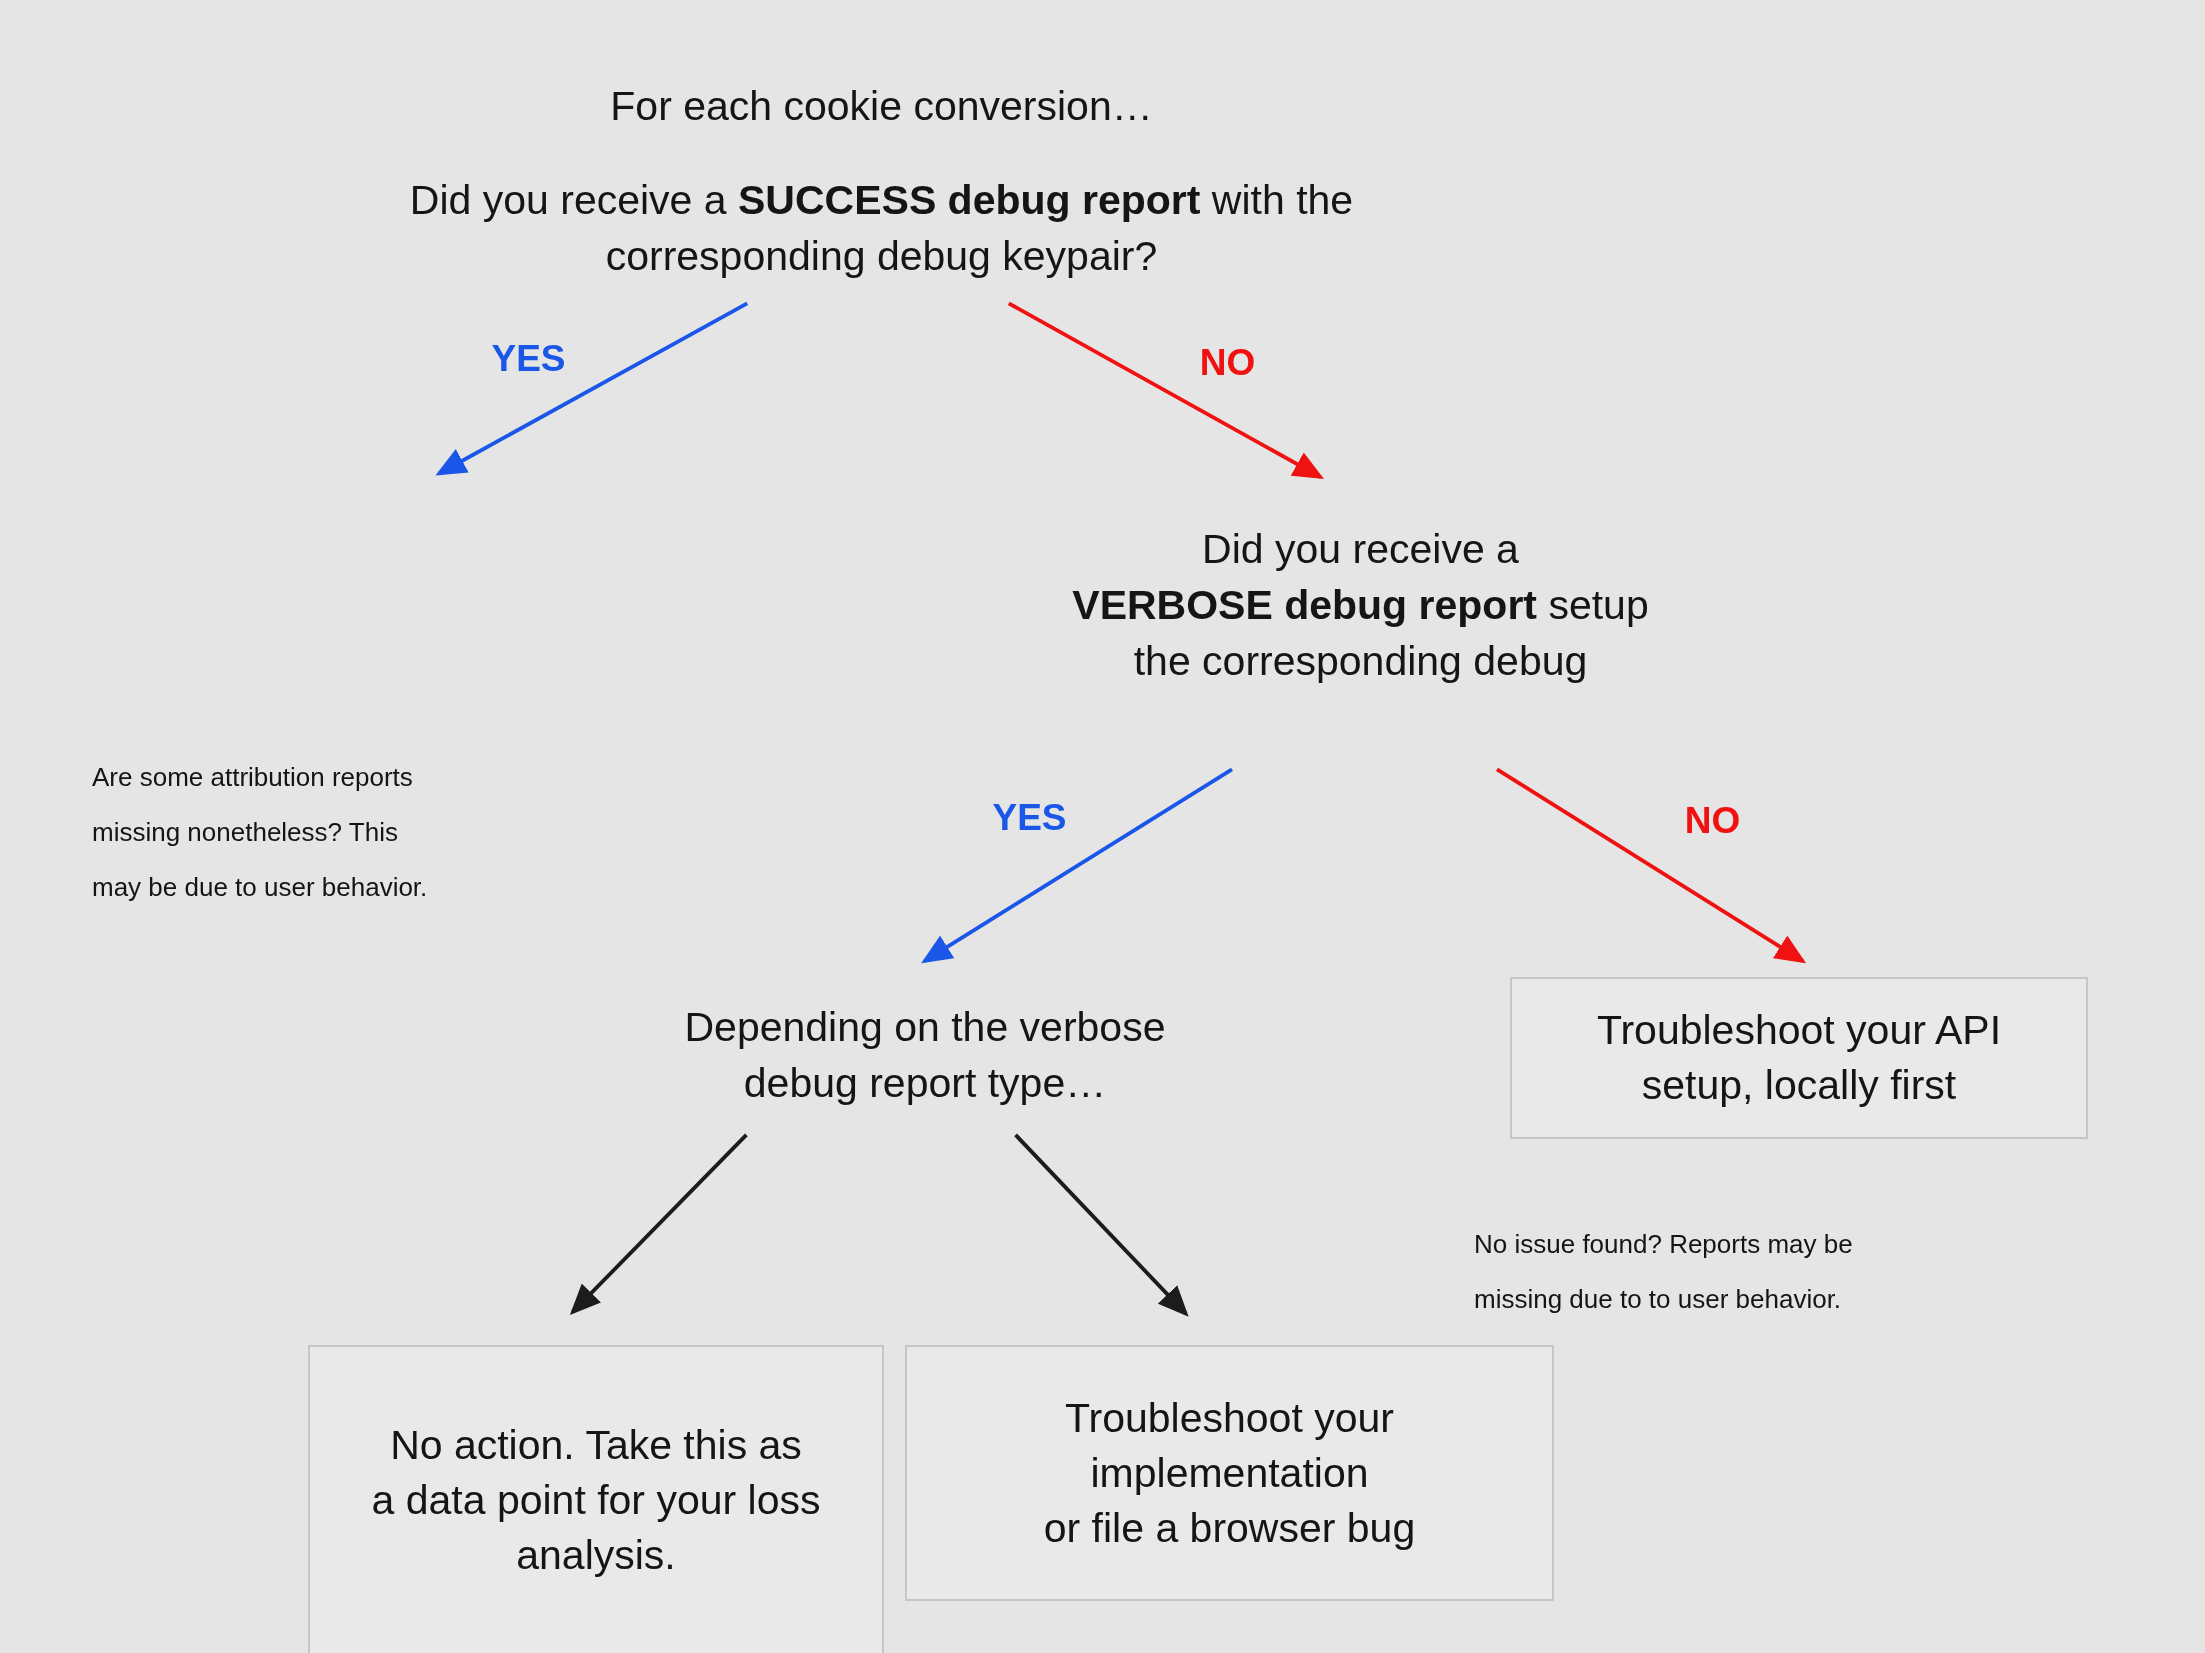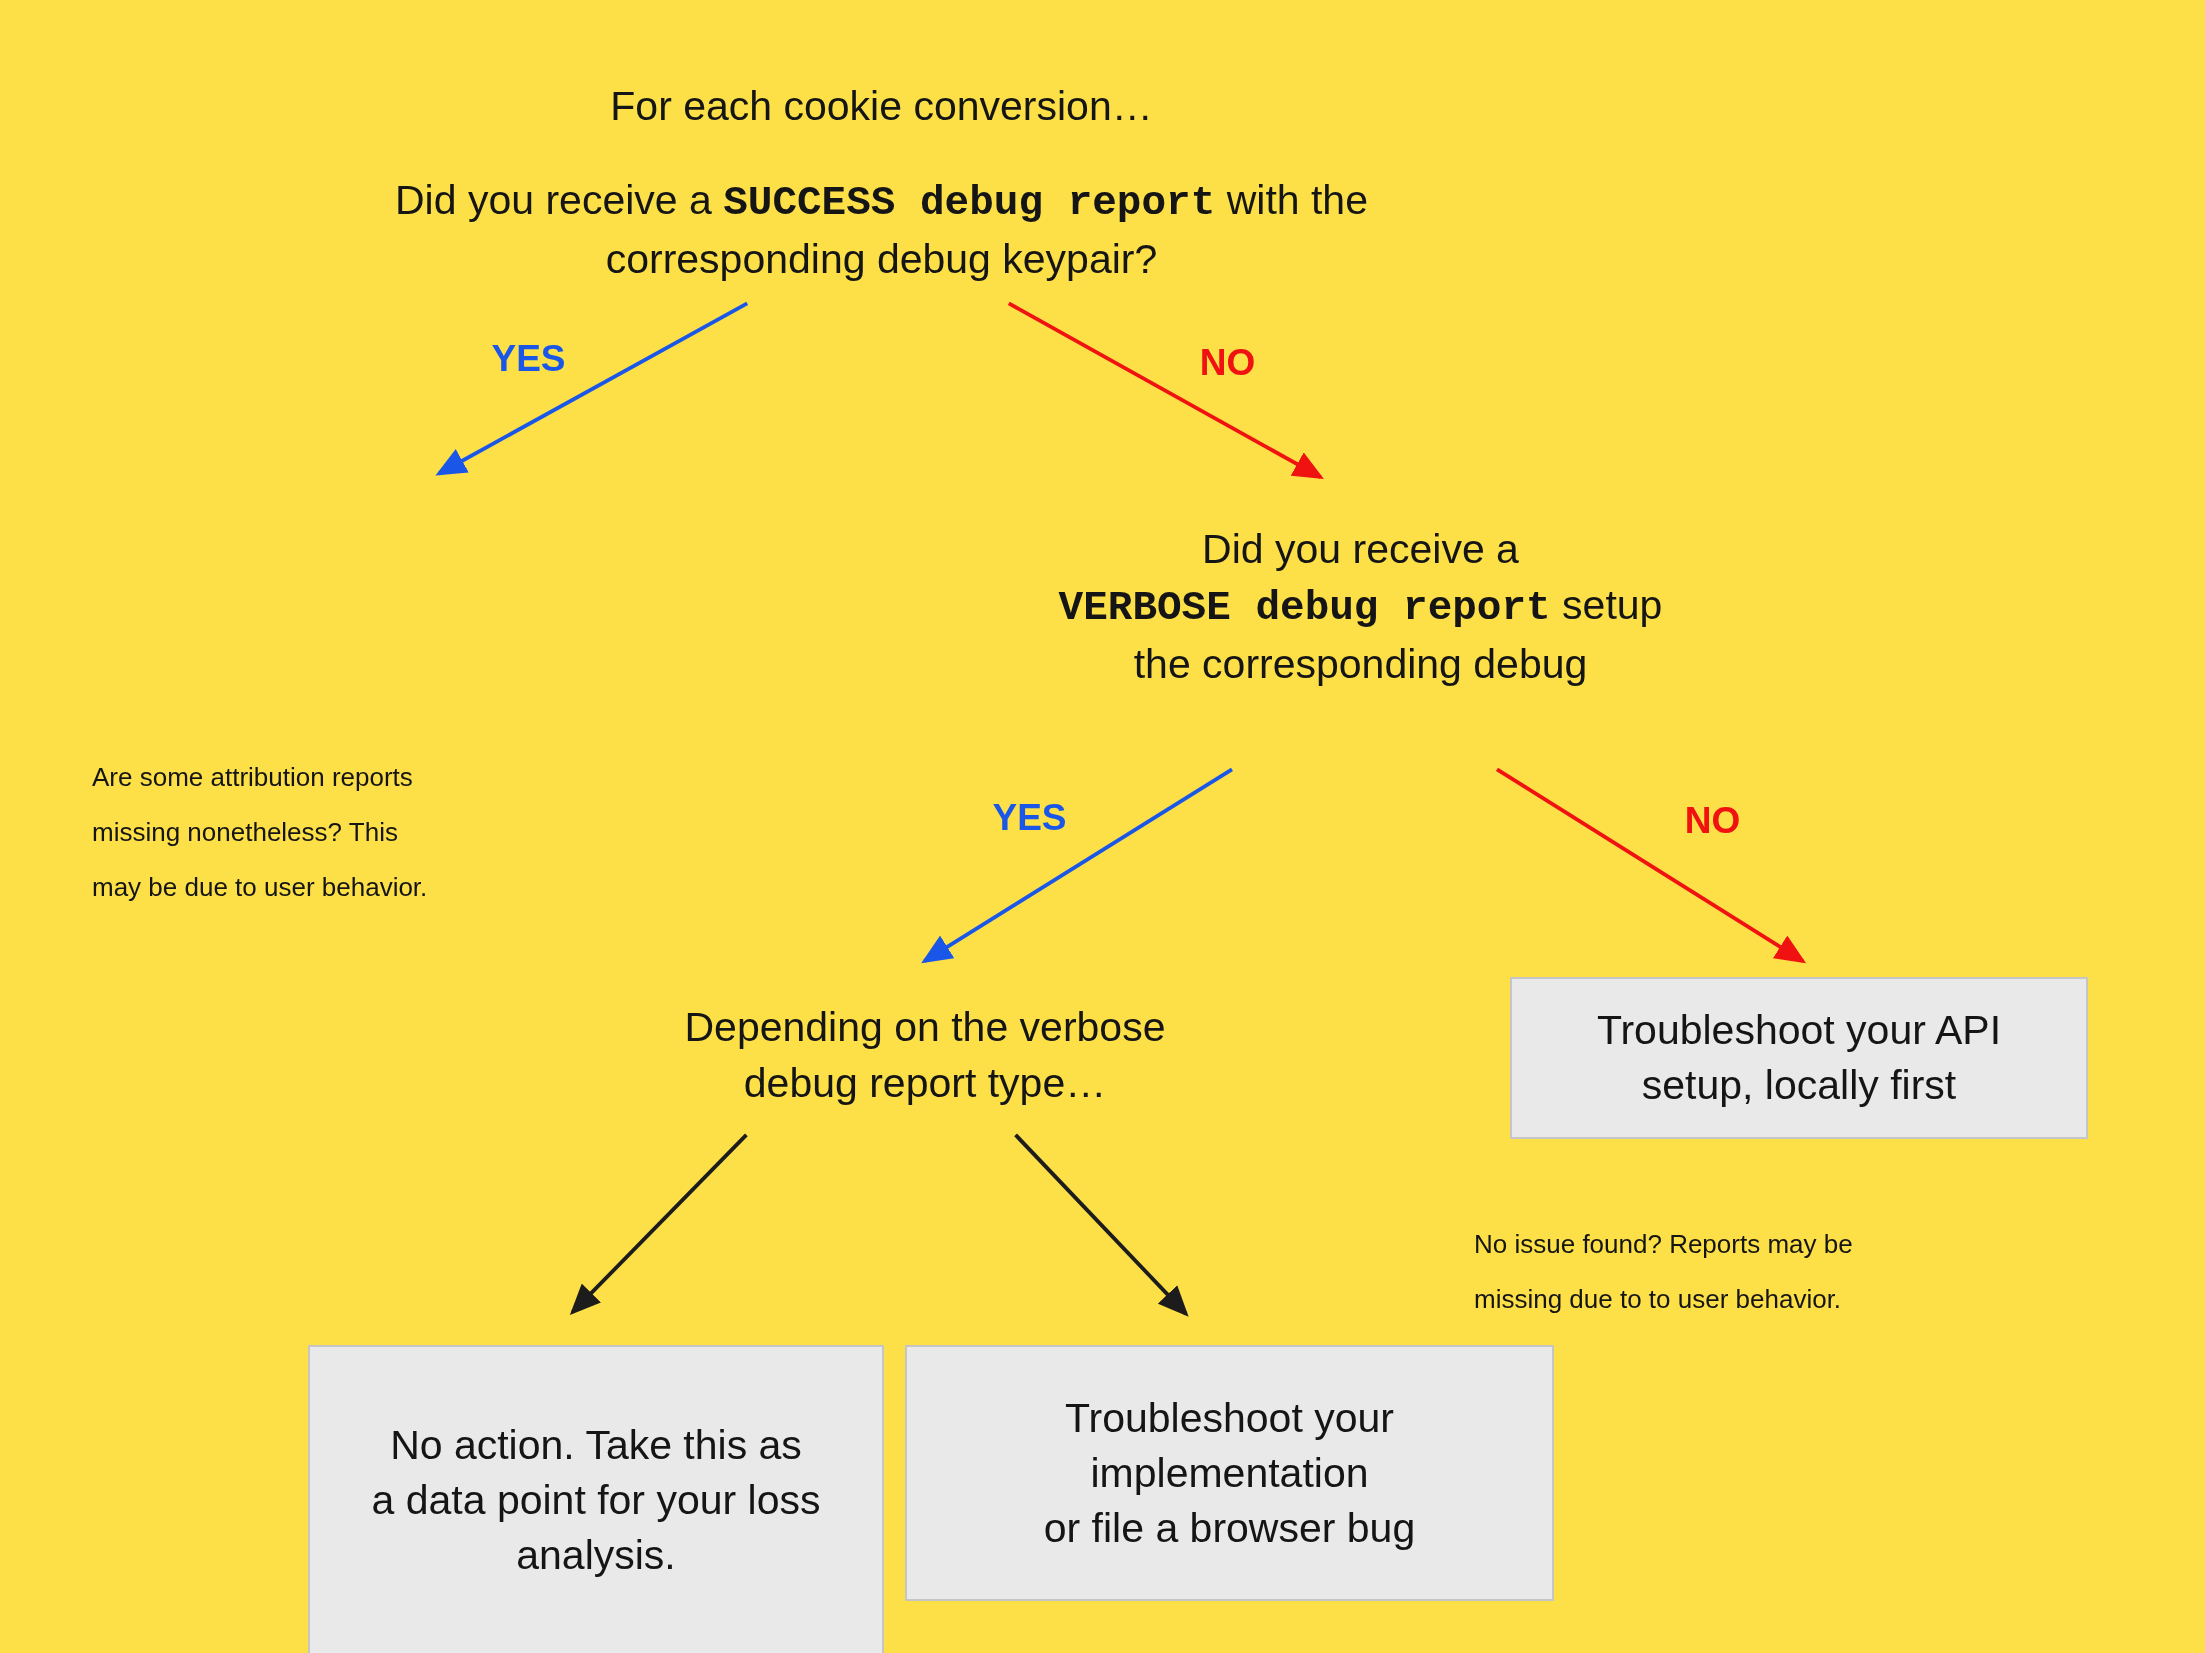--- a/index.html
+++ b/index.html
@@ -12,7 +12,7 @@
   }
   html,body{margin:0;padding:0;background:#ffffff;}
   body{font-family:"Liberation Sans","DejaVu Sans",sans-serif;color:var(--text,#151515);}
-  .canvas{position:relative;width:2205px;height:1653px;background:#fde047;overflow:hidden;}
+  .canvas{position:relative;width:2205px;height:1653px;background:#e5e5e5;overflow:hidden;}
   .arrow-layer{position:absolute;left:0;top:0;width:2205px;height:1653px;pointer-events:none;}
   .aline{stroke-width:4.5px;fill:none;}
   .aline.blue{stroke:var(--yes_blue,#1a57e8);}

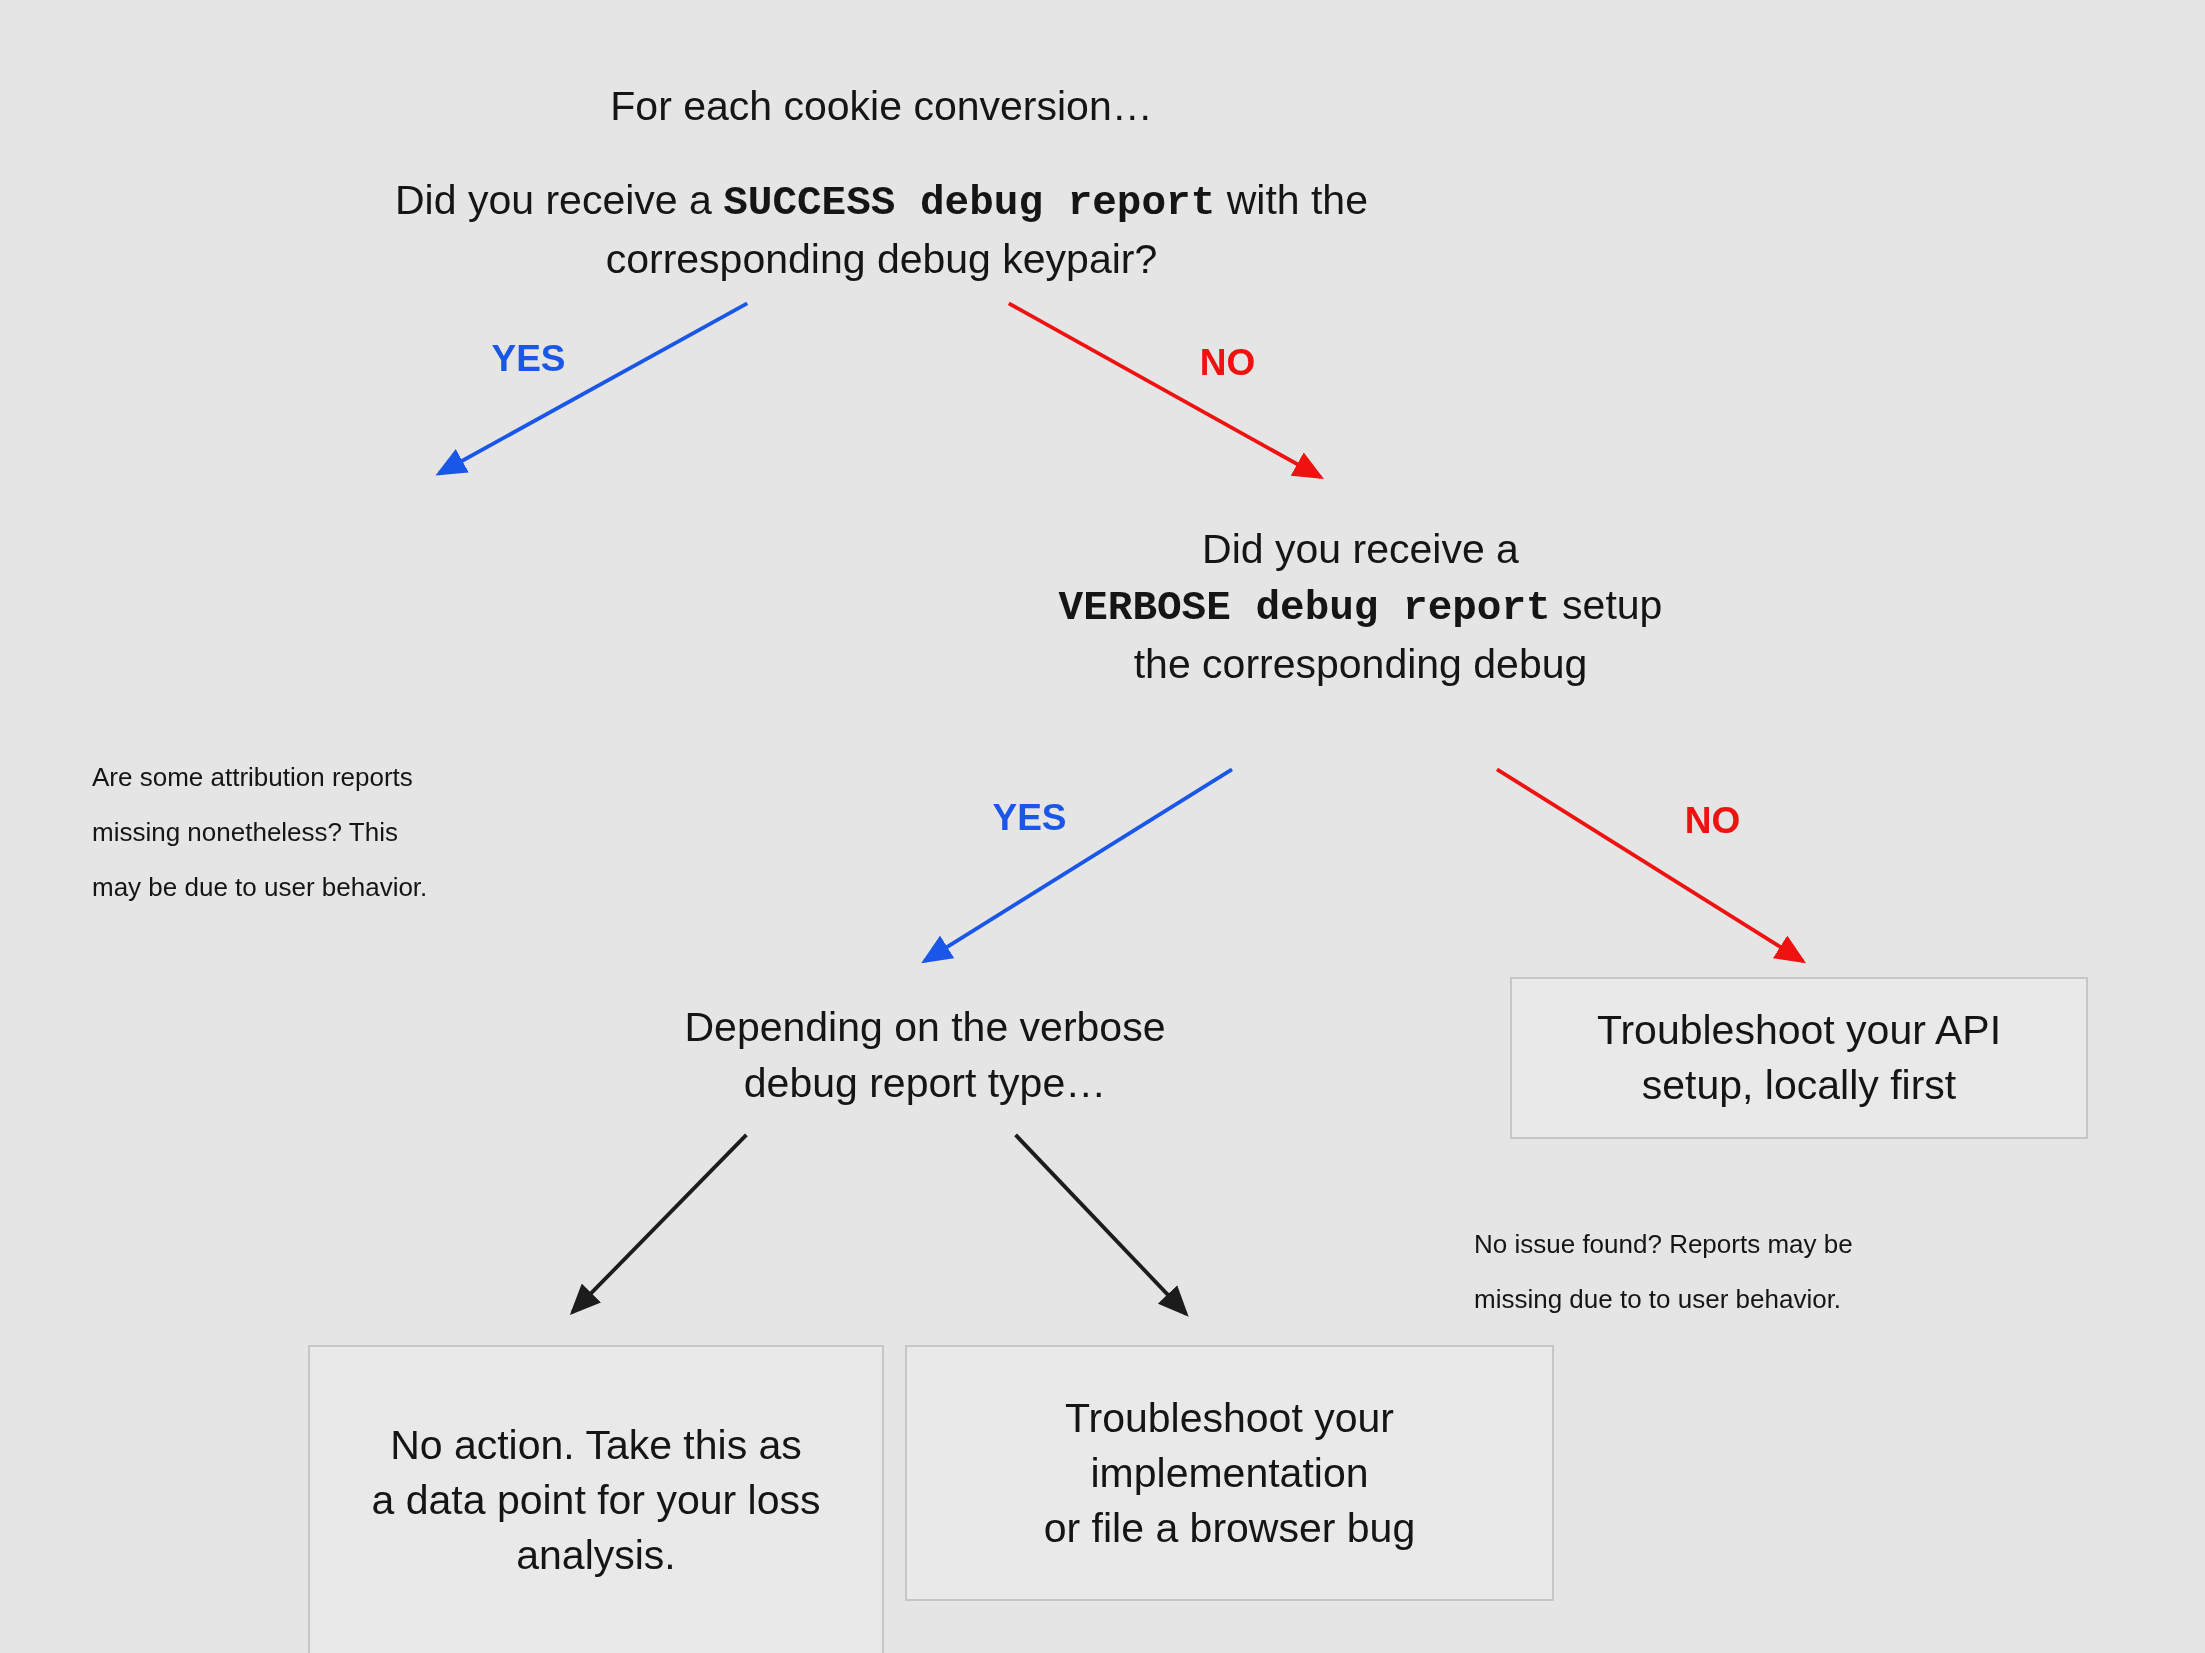--- a/index.html
+++ b/index.html
@@ -31,7 +31,7 @@
         display:flex;flex-direction:column;justify-content:center;
         text-align:center;font-size:41px;line-height:55px;}
   .note{position:absolute;font-size:26px;line-height:55px;}
-  .b{font-weight:bold;font-family:Liberation Mono, monospace;}
+  .b{font-weight:bold;}
 </style>
 </head>
 <body>

